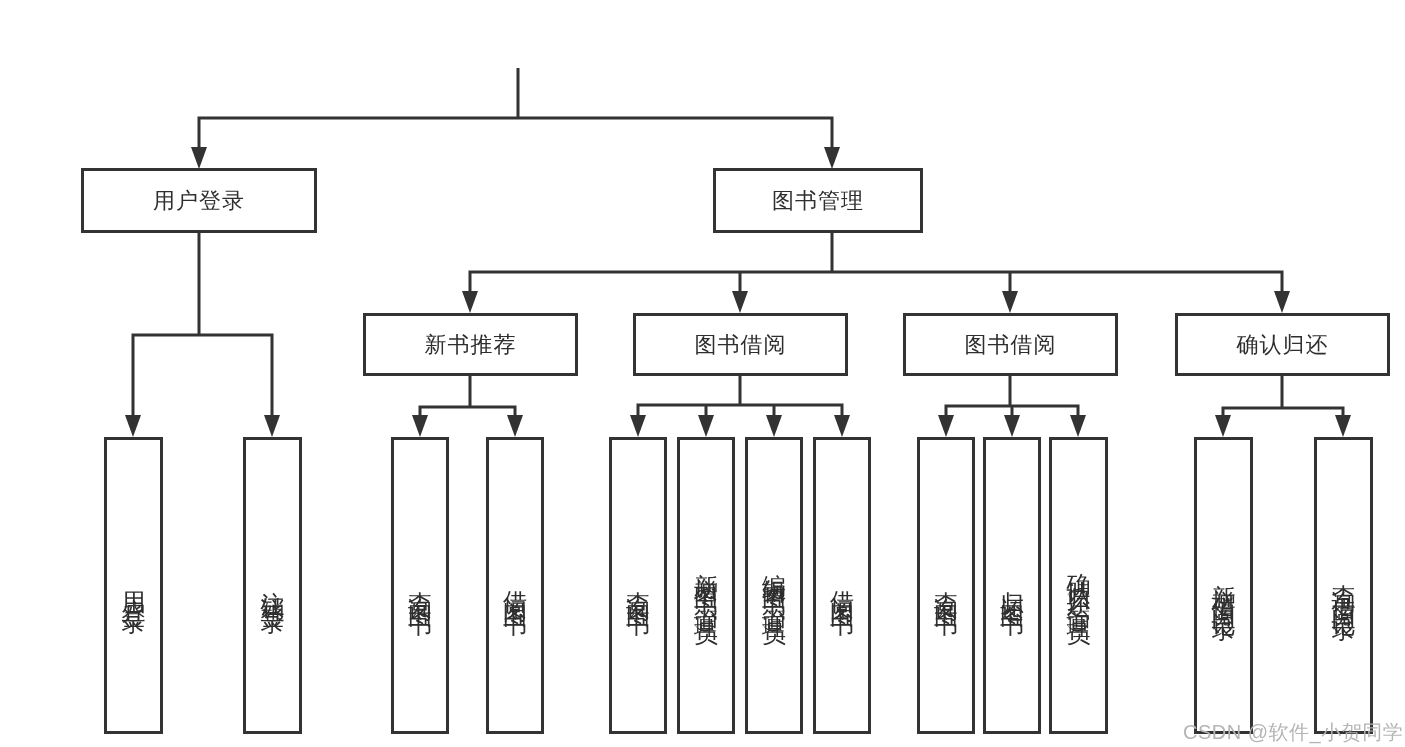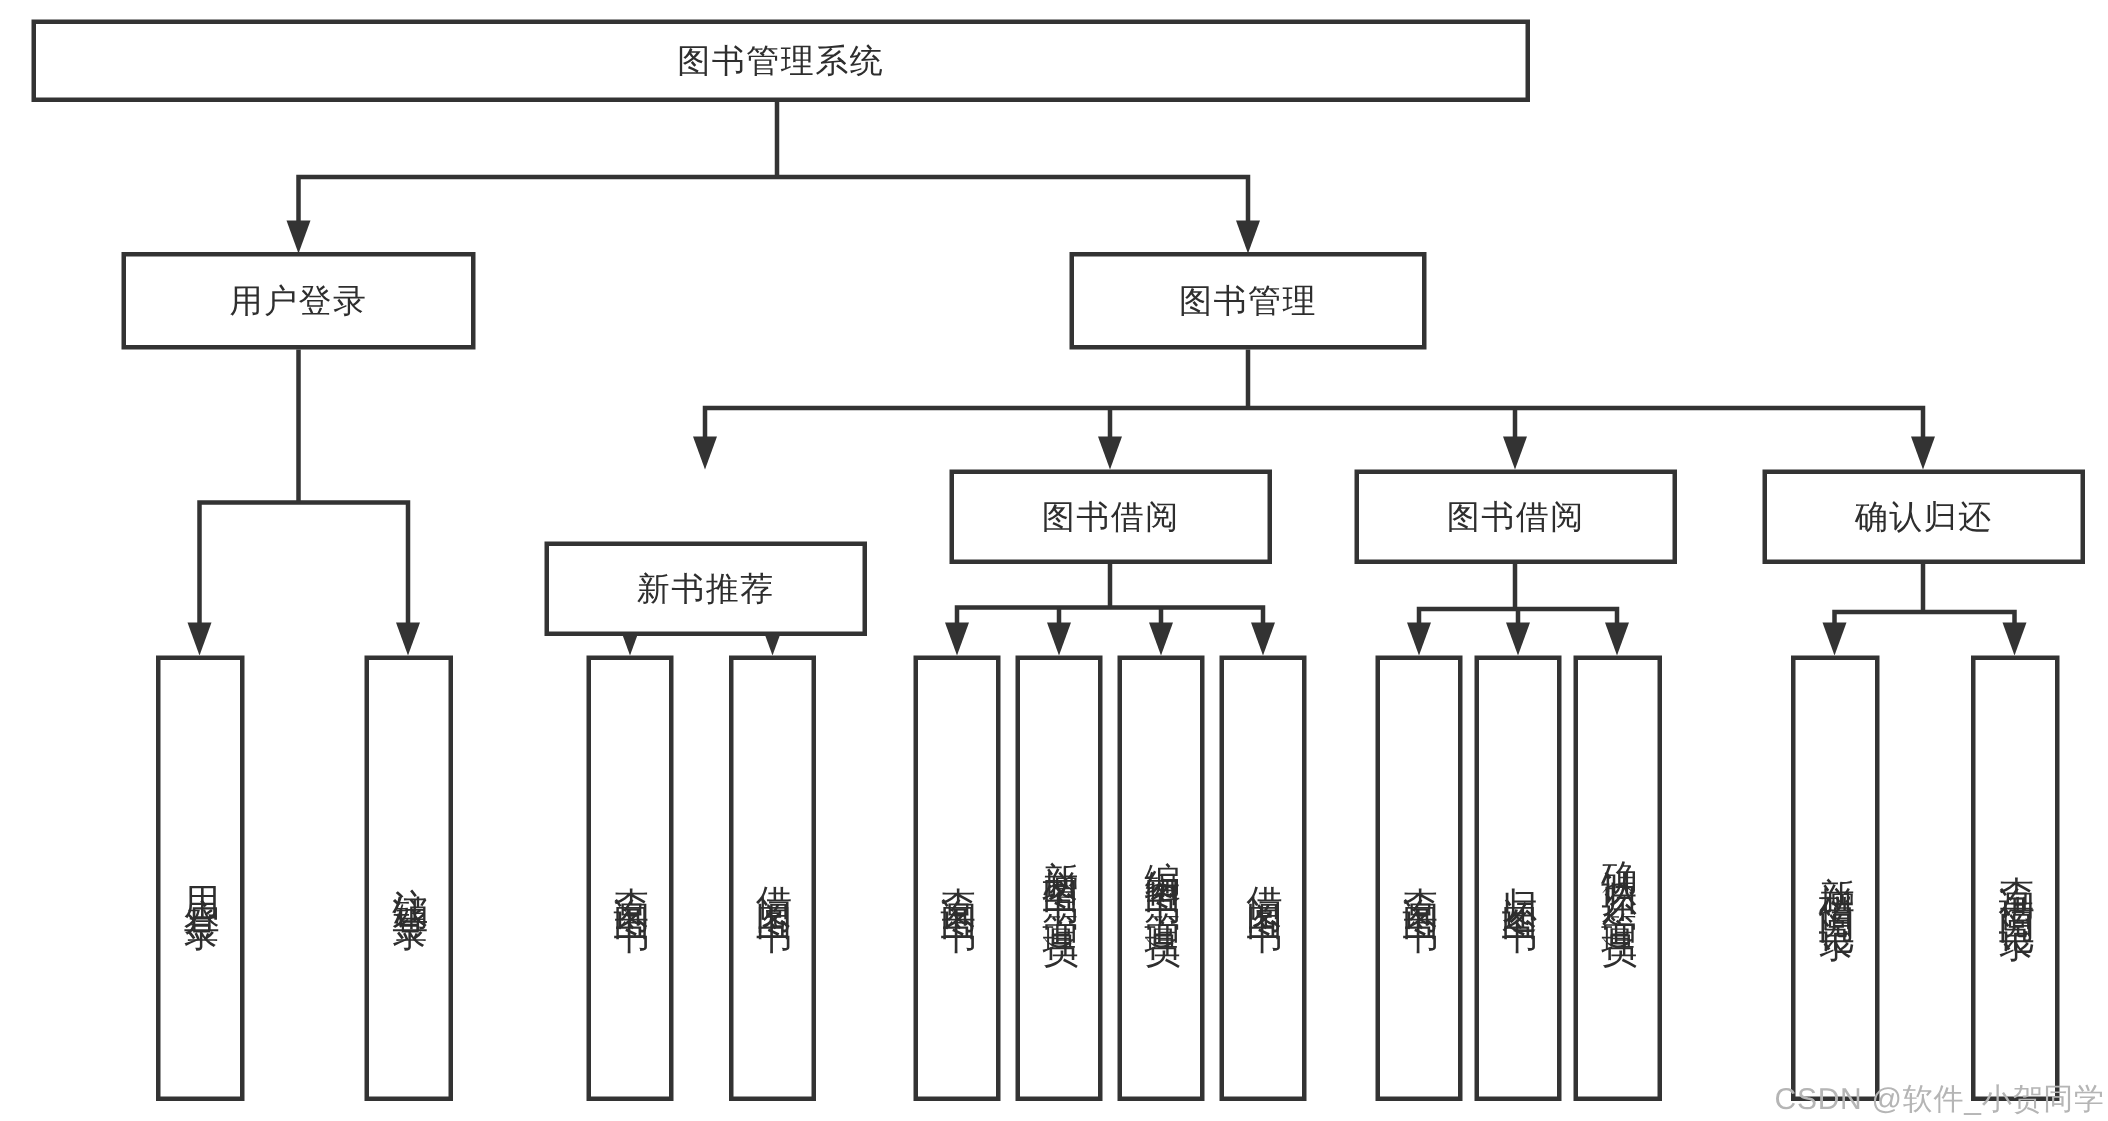--- a/index.html
+++ b/index.html
@@ -120,7 +120,6 @@
     </g>
   </svg>
 
-  <div class="box hbox" style="left:21px; top:13px; width:999px; height:55px;">图书管理系统</div>
 
   <div class="box hbox" style="left:81px; top:168px; width:236px; height:65px;">用户登录</div>
   <div class="box hbox" style="left:713px; top:168px; width:238px; height:65px;">图书管理</div>

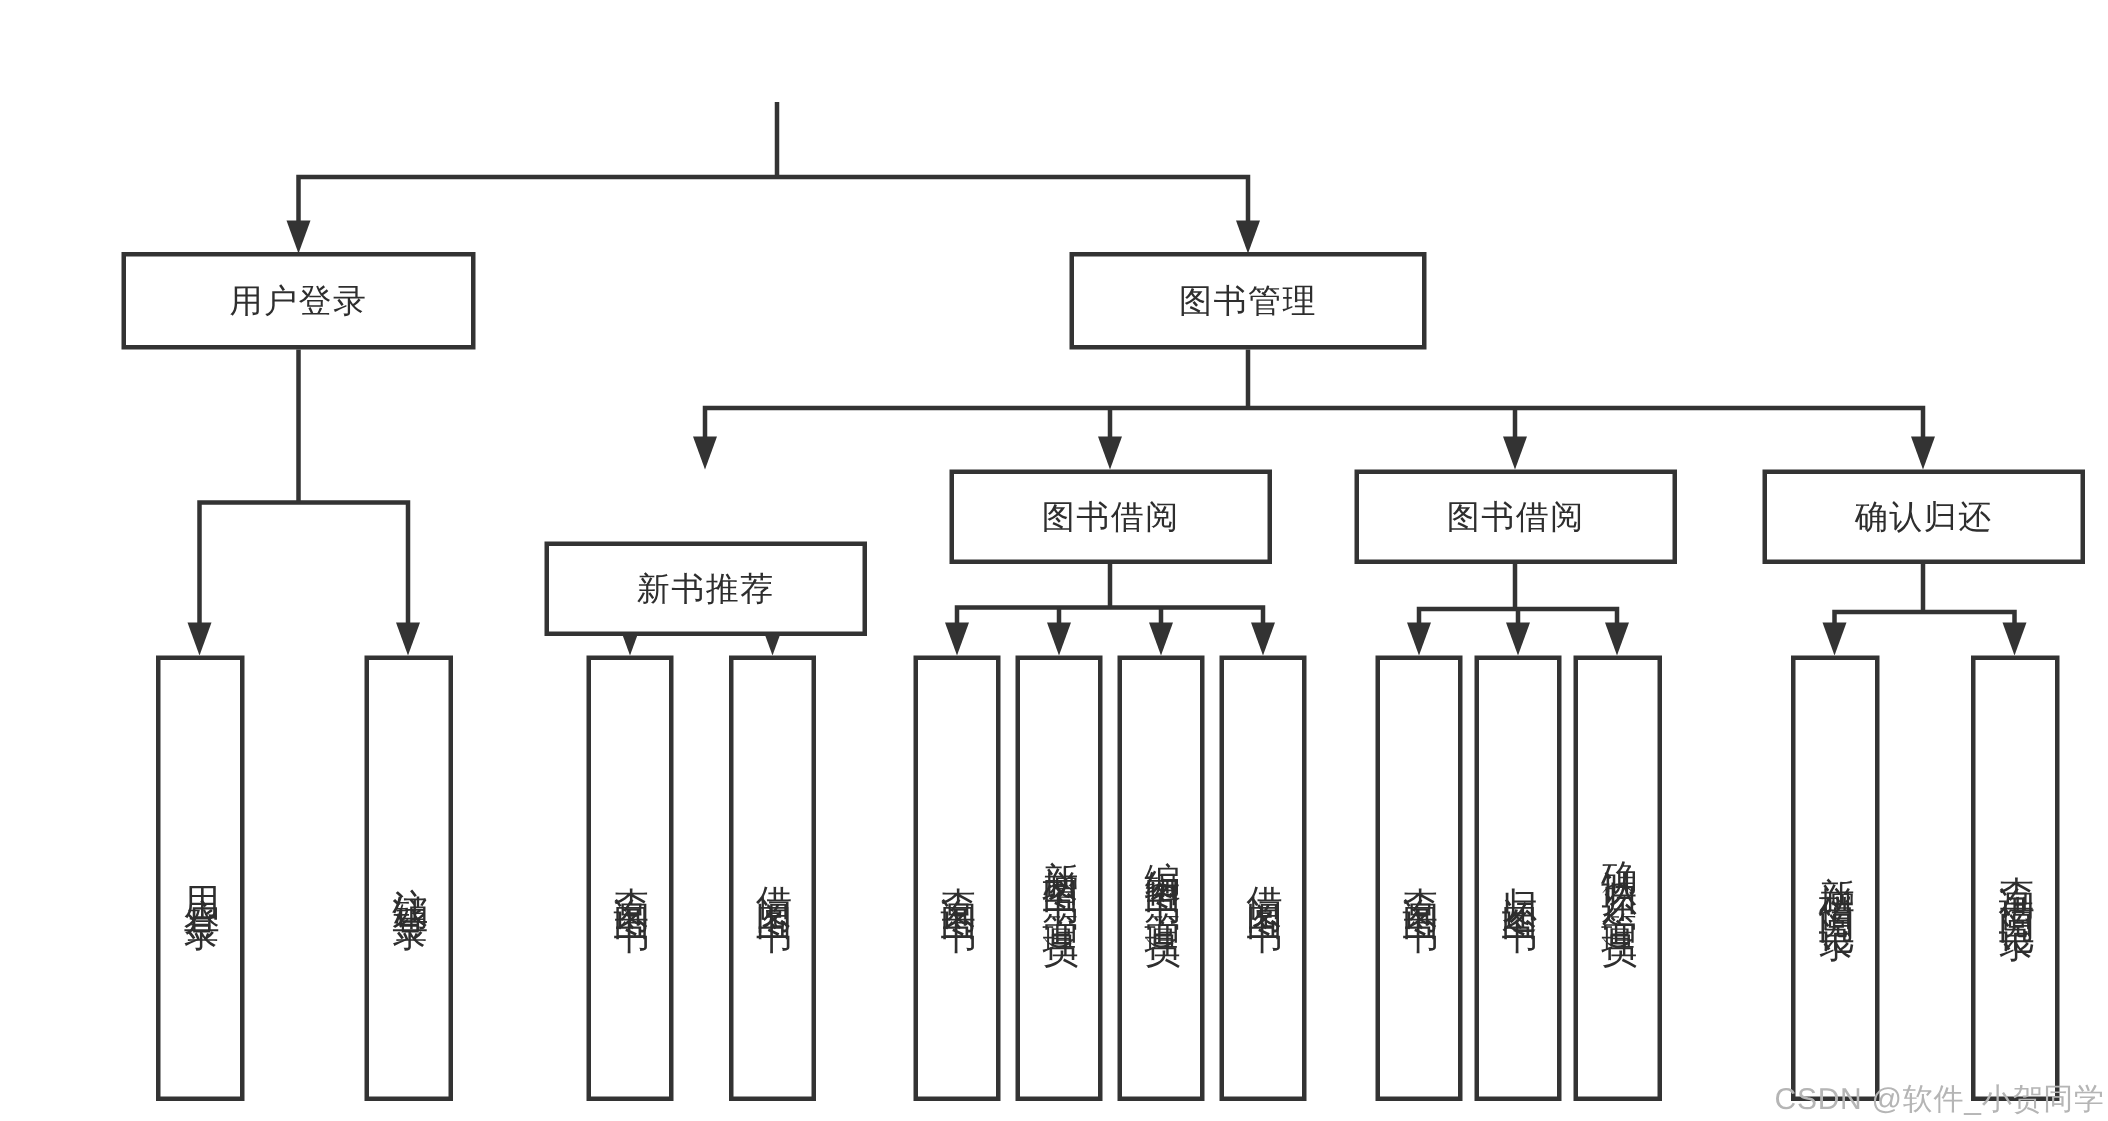--- a/index.html
+++ b/index.html
@@ -122,7 +122,7 @@
 
 
   <div class="box hbox" style="left:81px; top:168px; width:236px; height:65px;">用户登录</div>
-  <div class="box hbox" style="left:713px; top:168px; width:238px; height:65px;">图书管理</div>
+  <div class="box hbox" style="left:713px; top:168px; width:210px; height:65px;">图书管理</div>
 
   <div class="box hbox" style="left:363px; top:313px; width:215px; height:63px;margin-top:48px;">新书推荐</div>
   <div class="box hbox" style="left:633px; top:313px; width:215px; height:63px;text-align:center;">图书借阅</div>

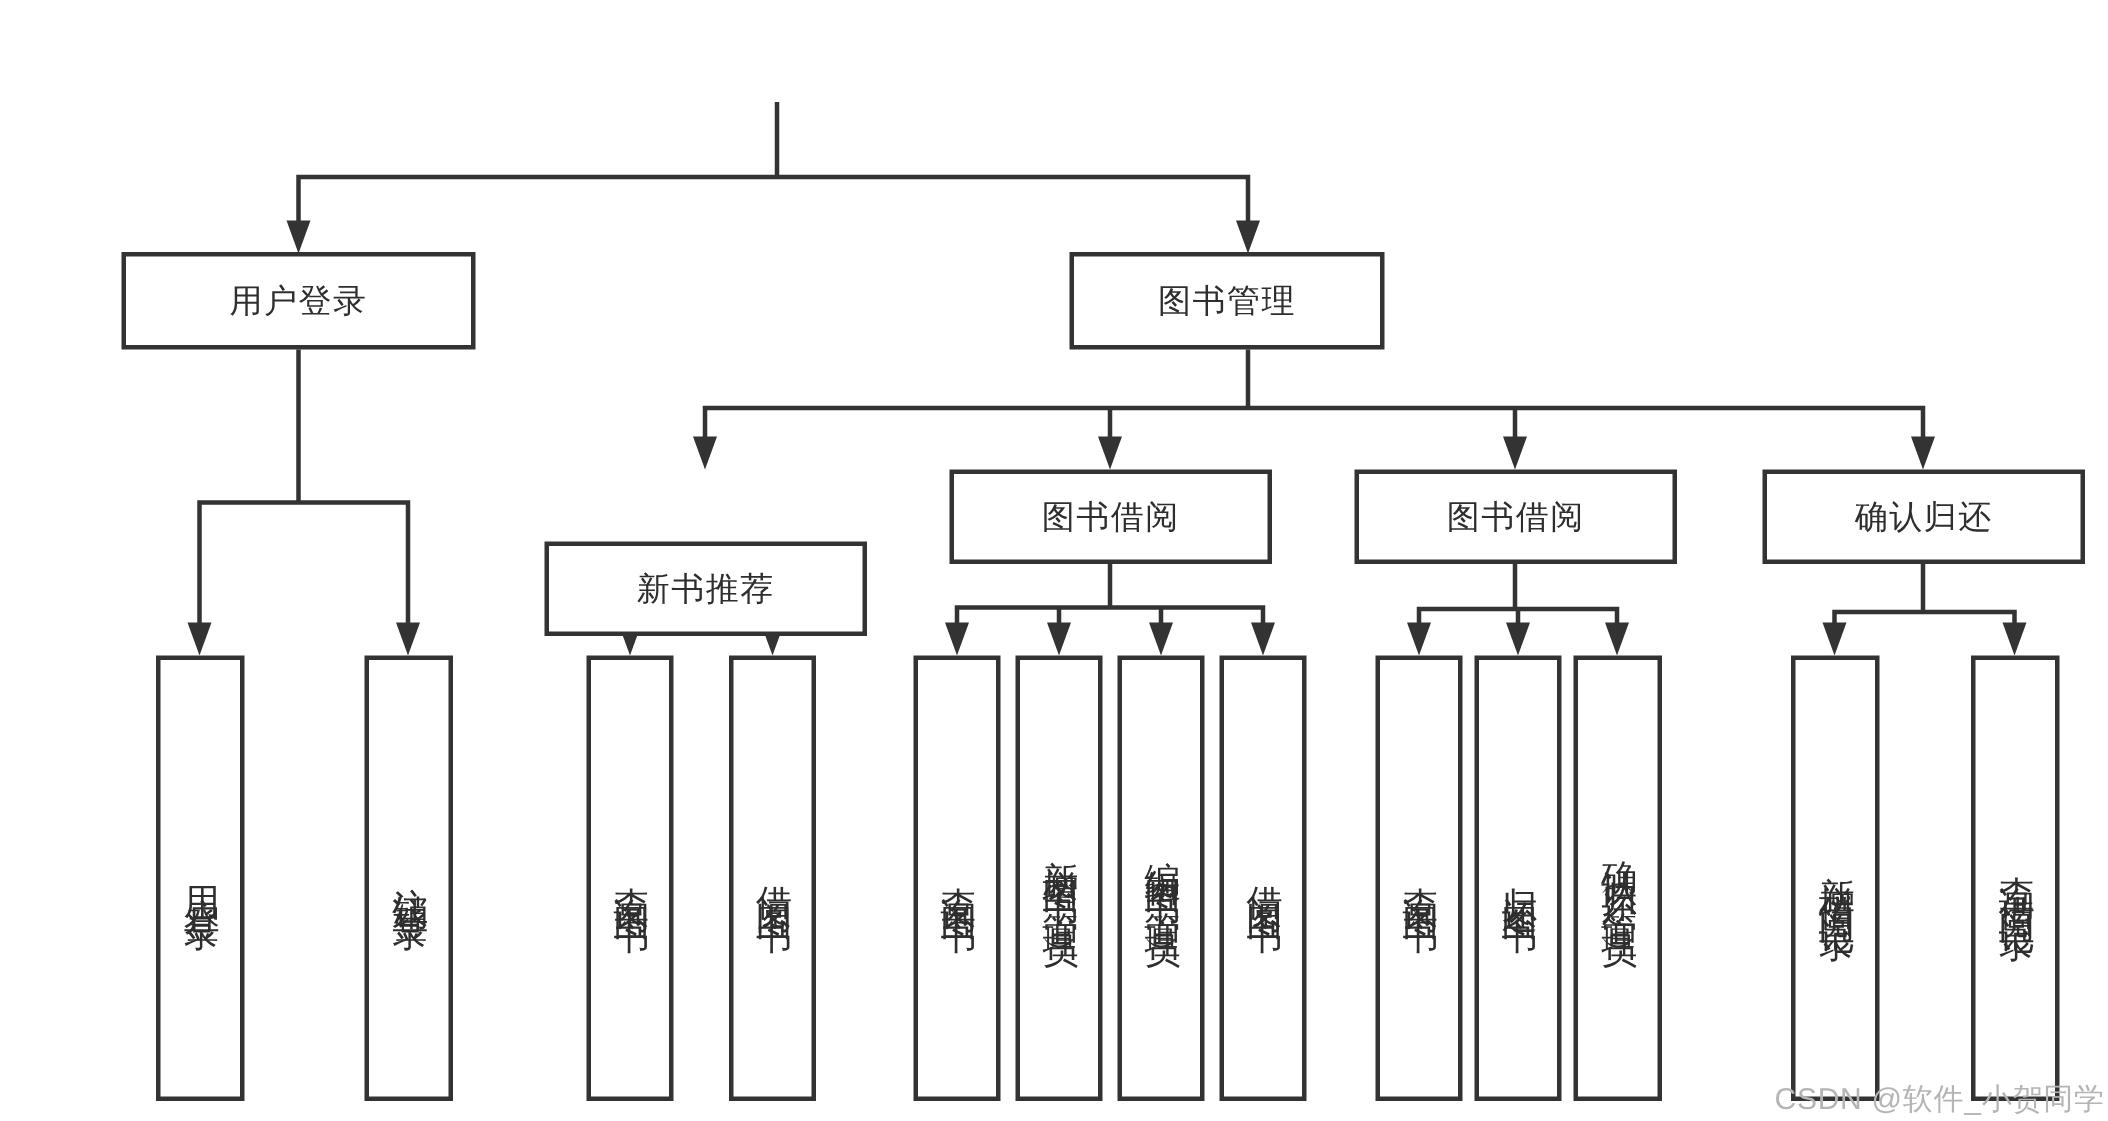--- a/index.html
+++ b/index.html
@@ -124,7 +124,7 @@
   <div class="box hbox" style="left:81px; top:168px; width:236px; height:65px;">用户登录</div>
   <div class="box hbox" style="left:713px; top:168px; width:210px; height:65px;">图书管理</div>
 
-  <div class="box hbox" style="left:363px; top:313px; width:215px; height:63px;margin-top:48px;">新书推荐</div>
+  <div class="box hbox" style="left:363px; top:313px; width:215px; height:63px;">新书推荐</div>
   <div class="box hbox" style="left:633px; top:313px; width:215px; height:63px;text-align:center;">图书借阅</div>
   <div class="box hbox" style="left:903px; top:313px; width:215px; height:63px;">图书借阅</div>
   <div class="box hbox" style="left:1175px; top:313px; width:215px; height:63px;">确认归还</div>

